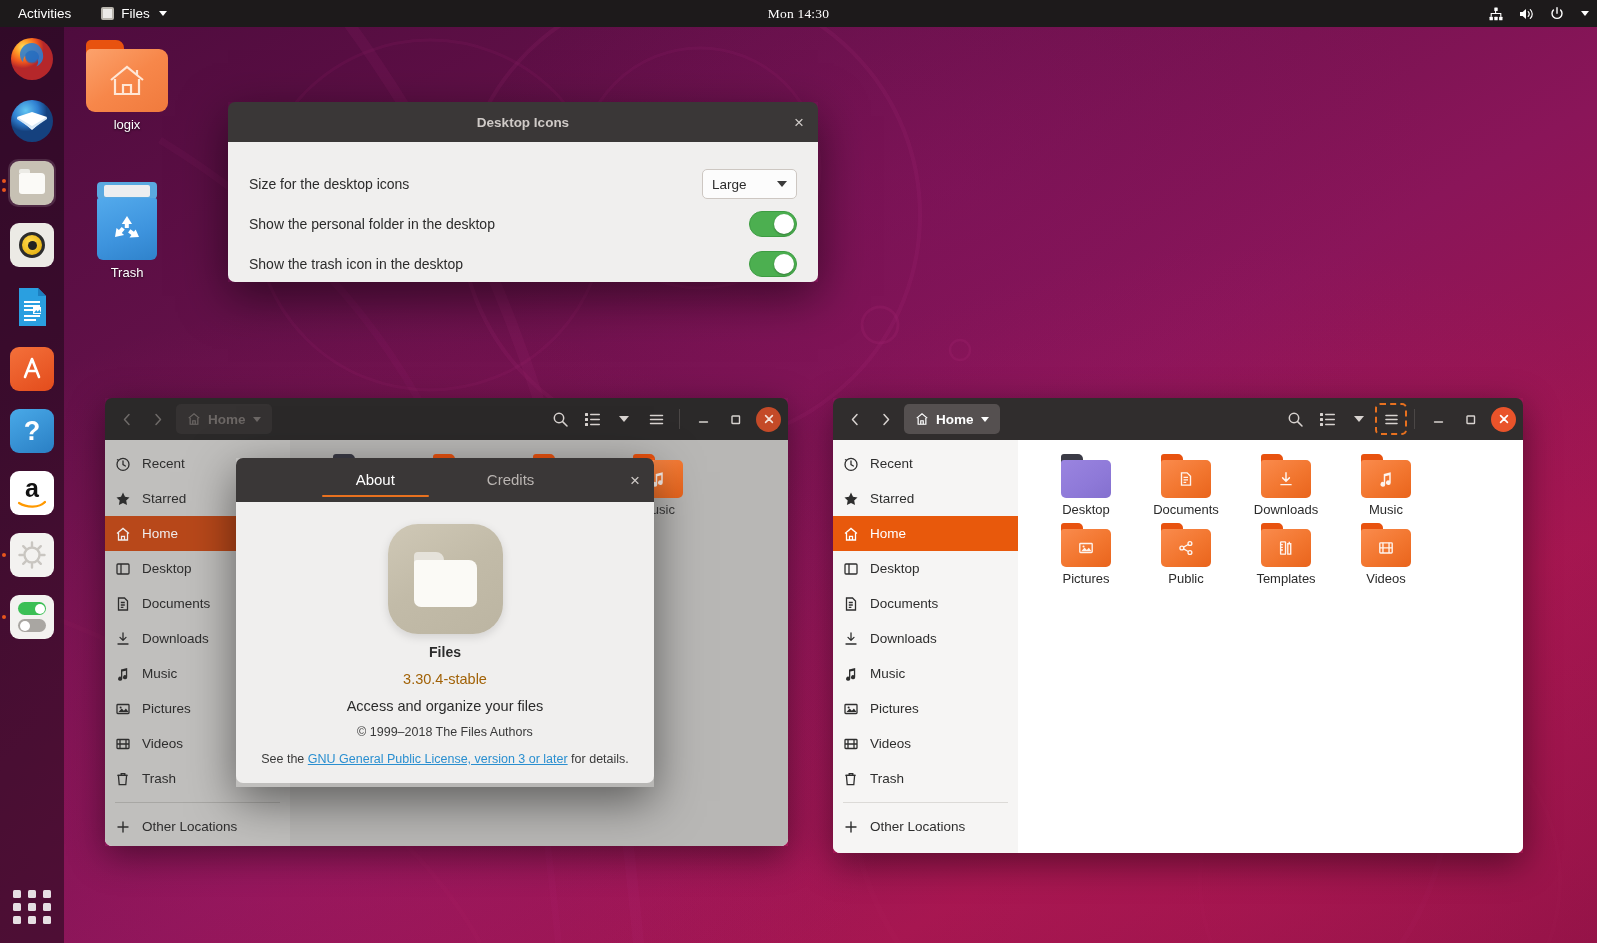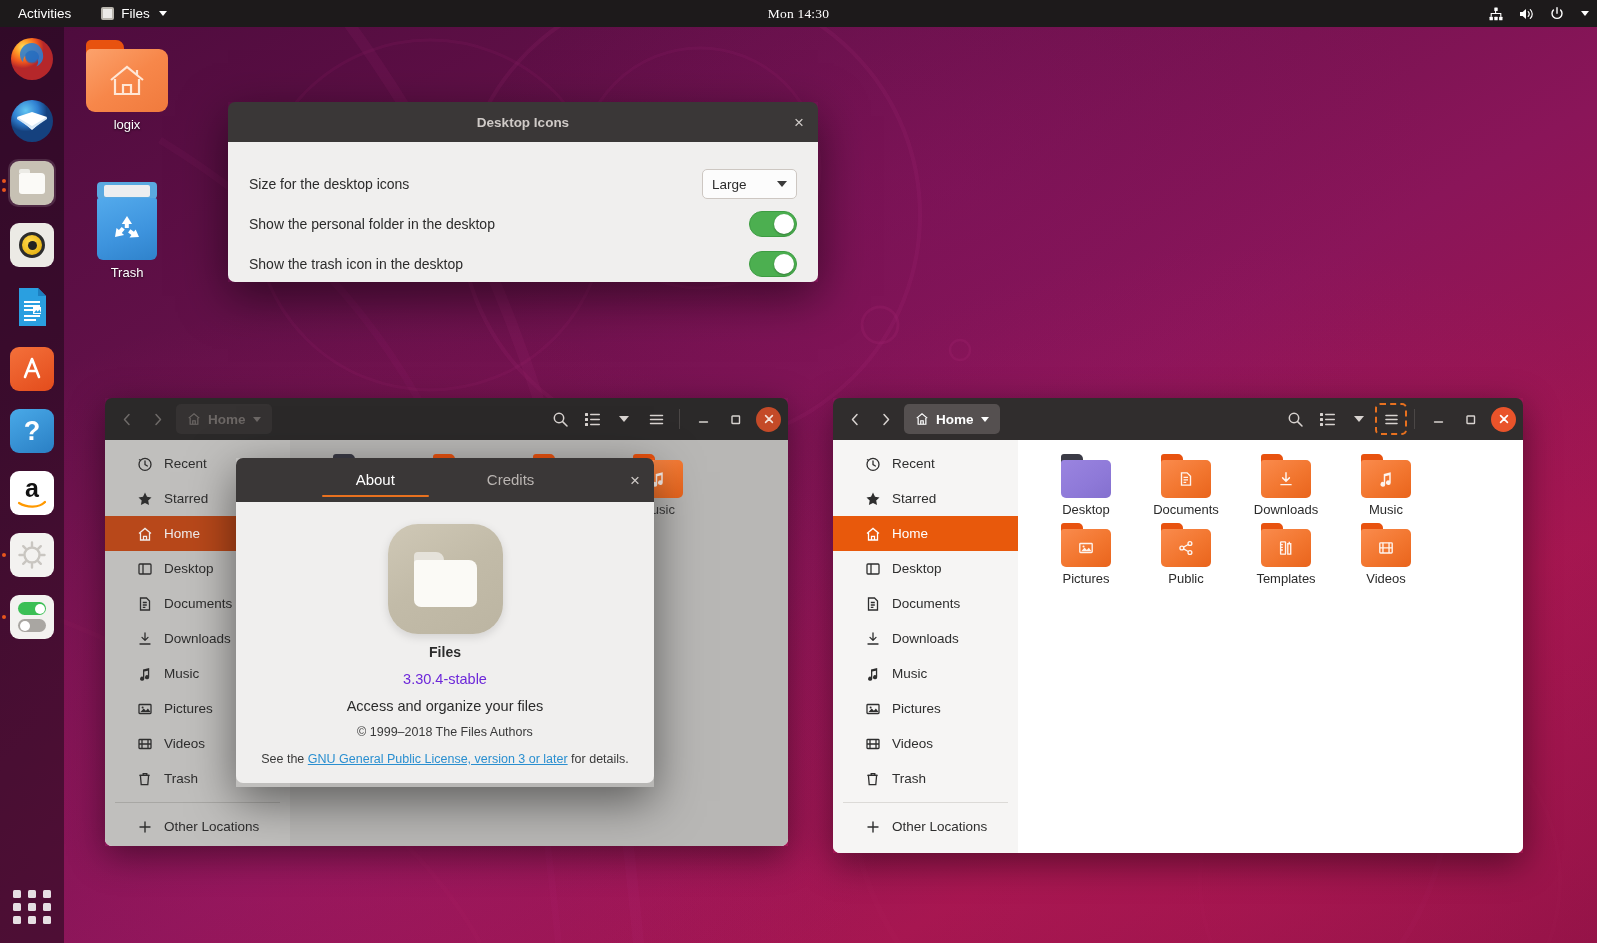--- a/index.html
+++ b/index.html
@@ -113,7 +113,7 @@
   .sidebar { width:185px; background:#f6f5f4; padding-top:6px; font-size:13.5px; color:#2b2b2b; }
   .sidebar.dim { background:#c0bfbd; color:#3b3b3b; }
   .sb-item {
-    height:35px; display:flex; align-items:center; gap:11px; padding-left:32px; color:#2e2e2e;
+    height:35px; display:flex; align-items:center; gap:11px; padding-left:10px; color:#2e2e2e;
   }
   .sb-item.sel { background:#e8590c; color:#fff; }
   .sidebar.dim .sb-item.sel { background:#b8481a; color:#f0eceb; }

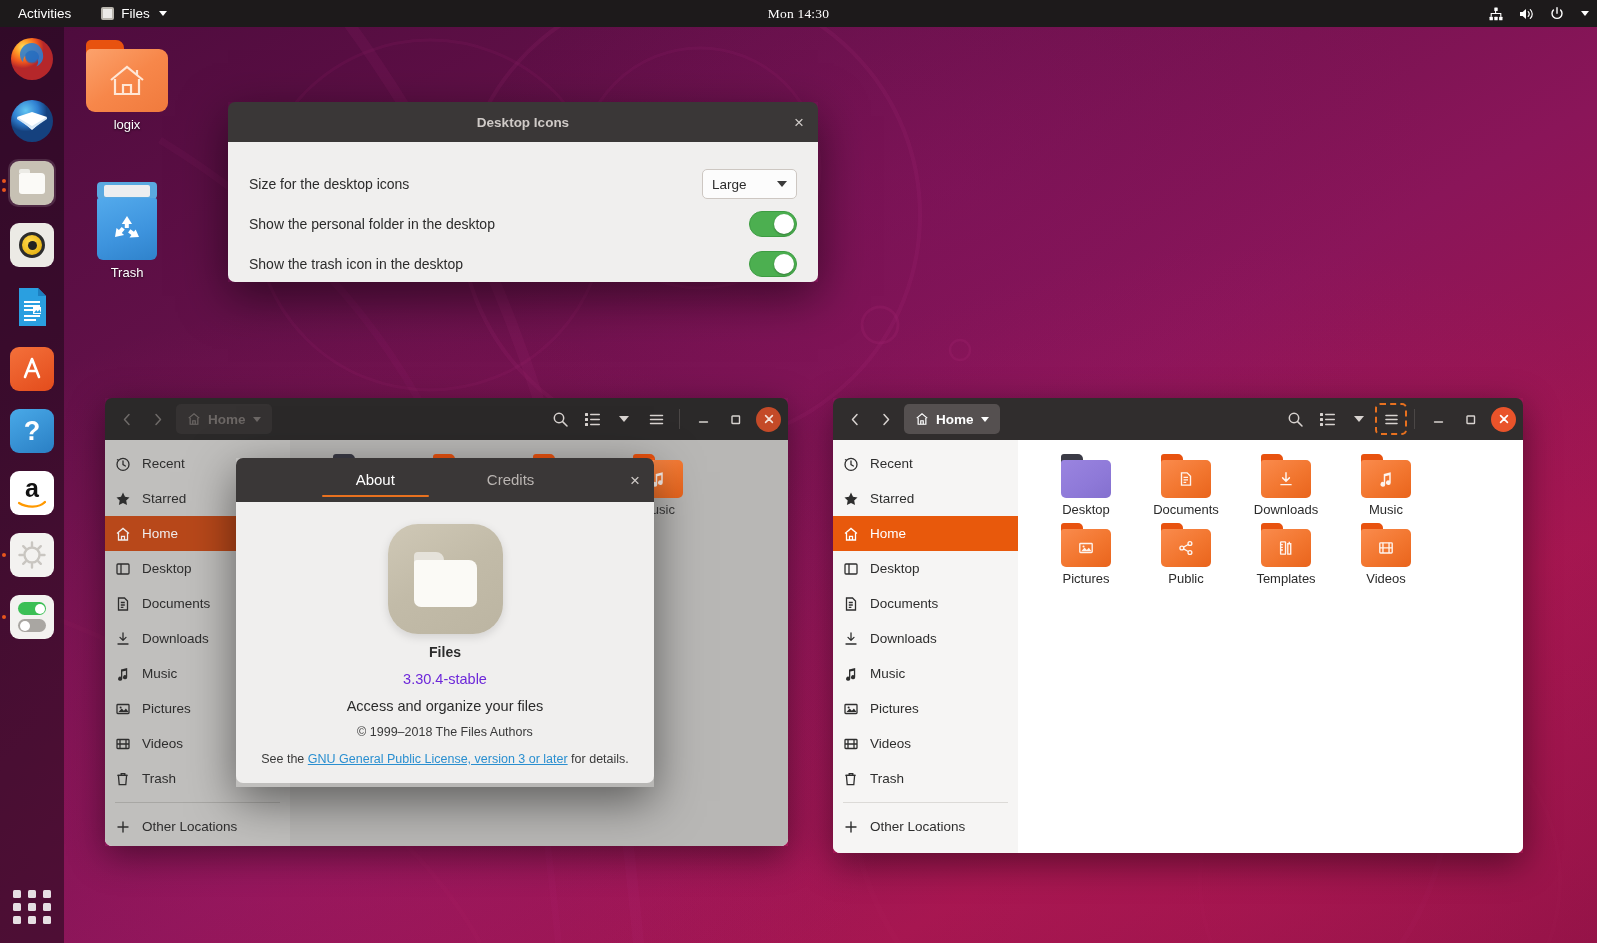--- a/index.html
+++ b/index.html
@@ -175,7 +175,7 @@
   .about-body { background:#f0efee;text-align:center;padding:22px 0 14px;
                 border-bottom-left-radius:7px;border-bottom-right-radius:7px; }
   .about-appname { font-size:14px;font-weight:bold;color:#2b2b2b;margin-top:10px; }
-  .about-ver { font-size:14.5px;color:#6d28d9;margin-top:11px; }
+  .about-ver { font-size:14.5px;color:#a16207;margin-top:11px; }
   .about-desc { font-size:14.5px;color:#2b2b2b;margin-top:11px; }
   .about-copy { font-size:12.5px;color:#3a3a3a;margin-top:11px; }
   .about-warn { font-size:12.5px;color:#3a3a3a;margin-top:11px;line-height:1.5; }

